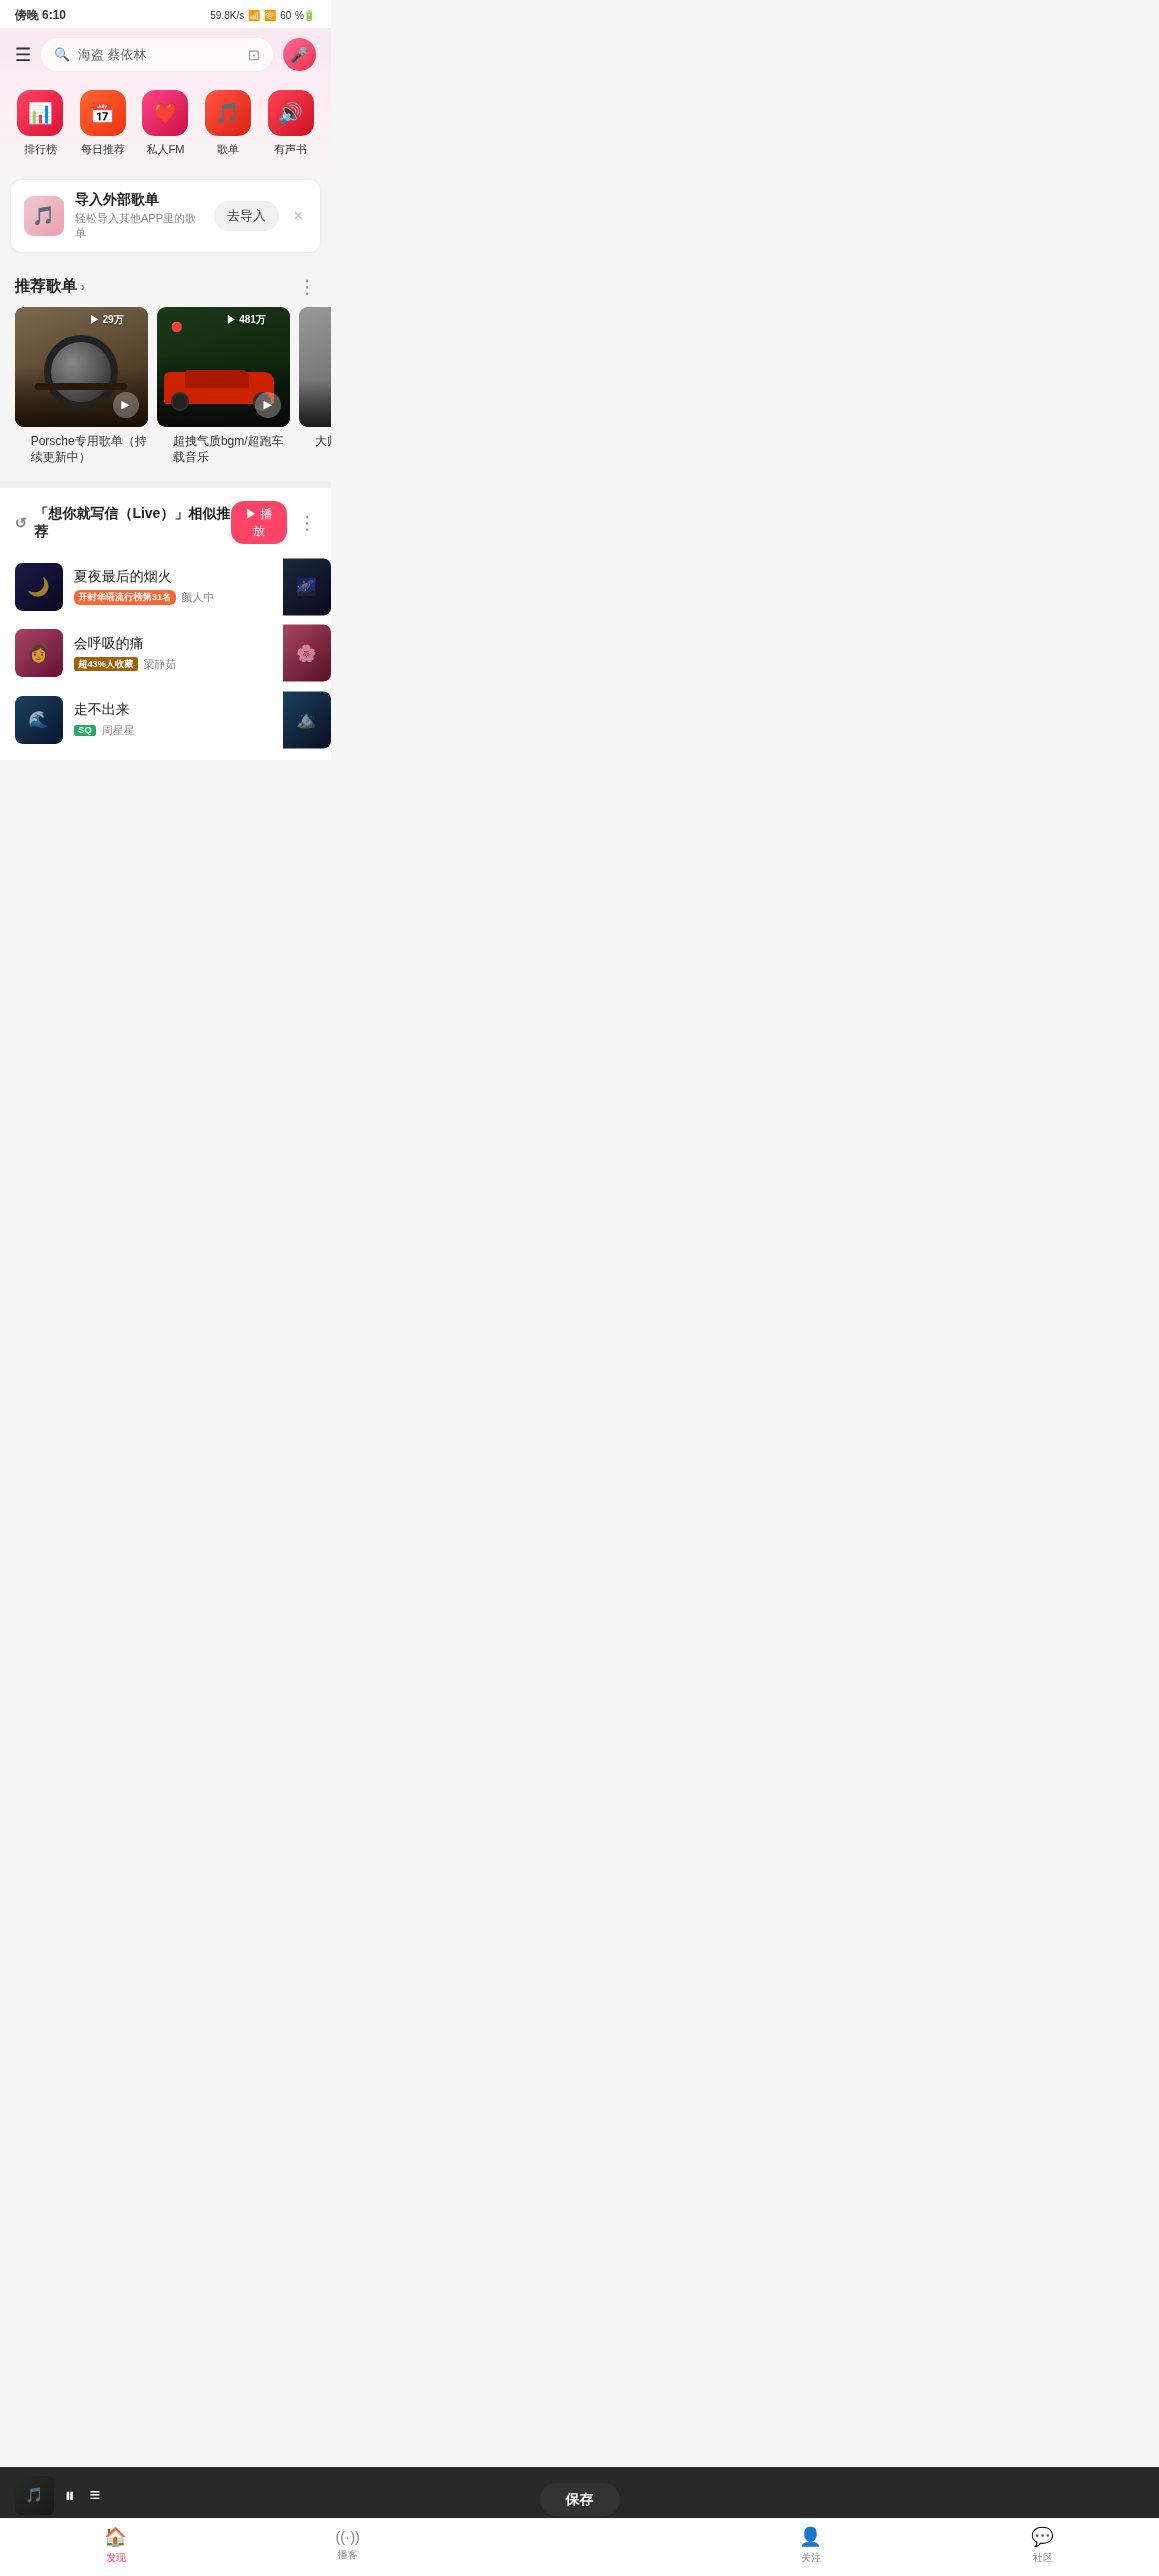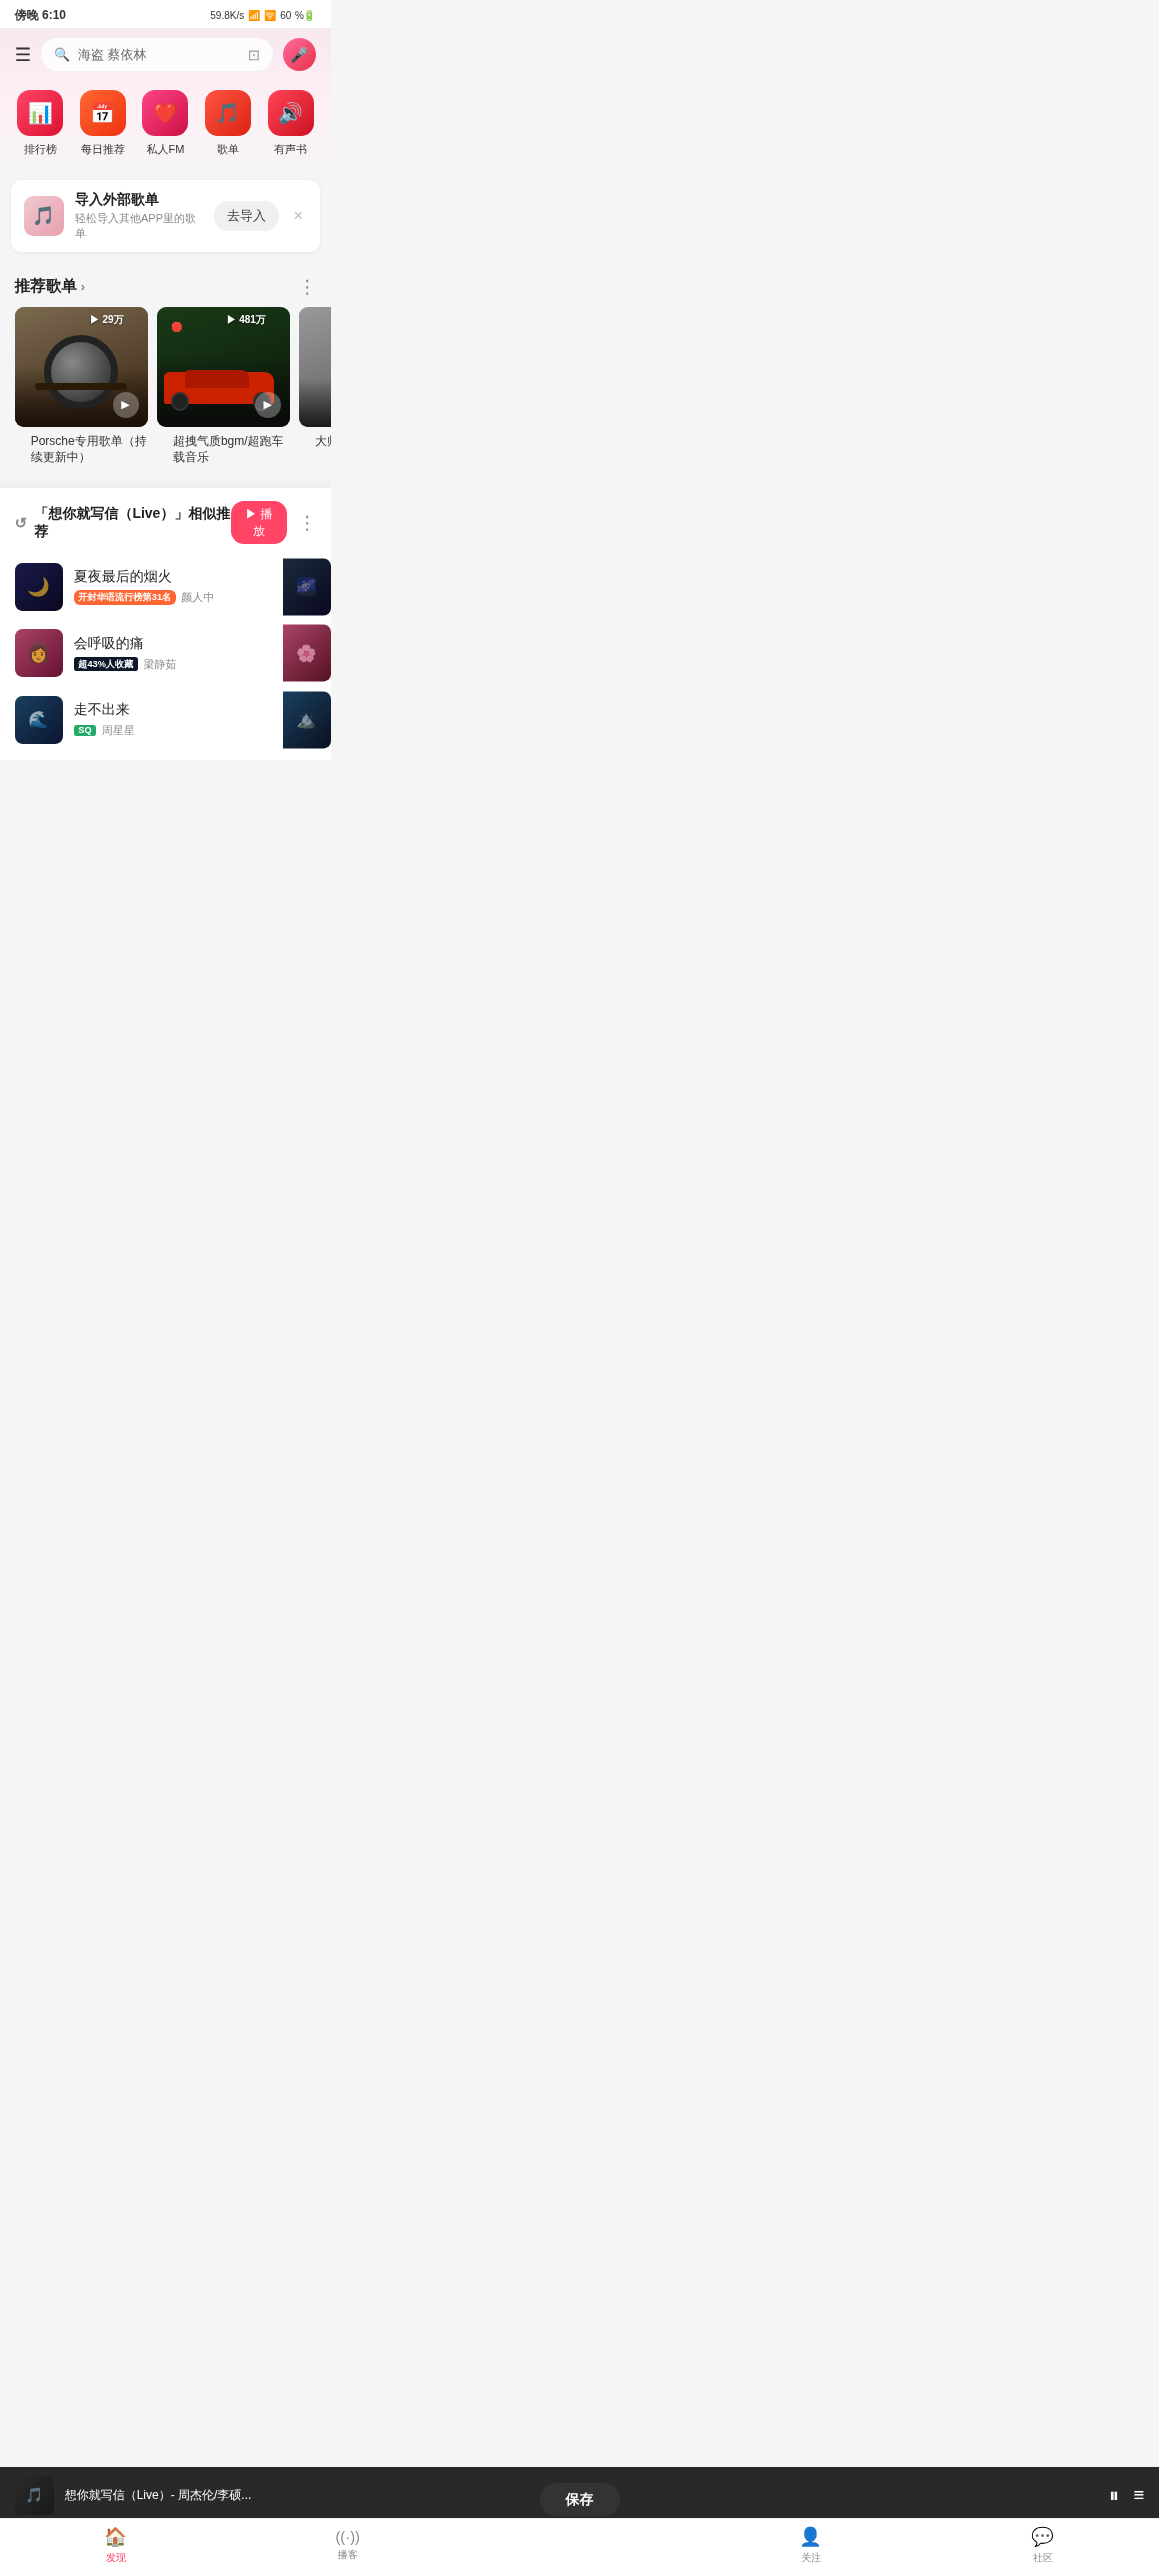--- a/index.html
+++ b/index.html
@@ -264,7 +264,7 @@
       font-weight: 600;
     }
     .badge-chart { background: #ff6633; color: white; border-radius: 6px; }
-    .badge-popular { background: #0f172a; color: white; }
+    .badge-popular { background: #a16207; color: white; }
     .badge-sq { background: #22aa66; color: white; }
     .song-artist { font-size: 11px; color: #888; }
     .song-play-btn {

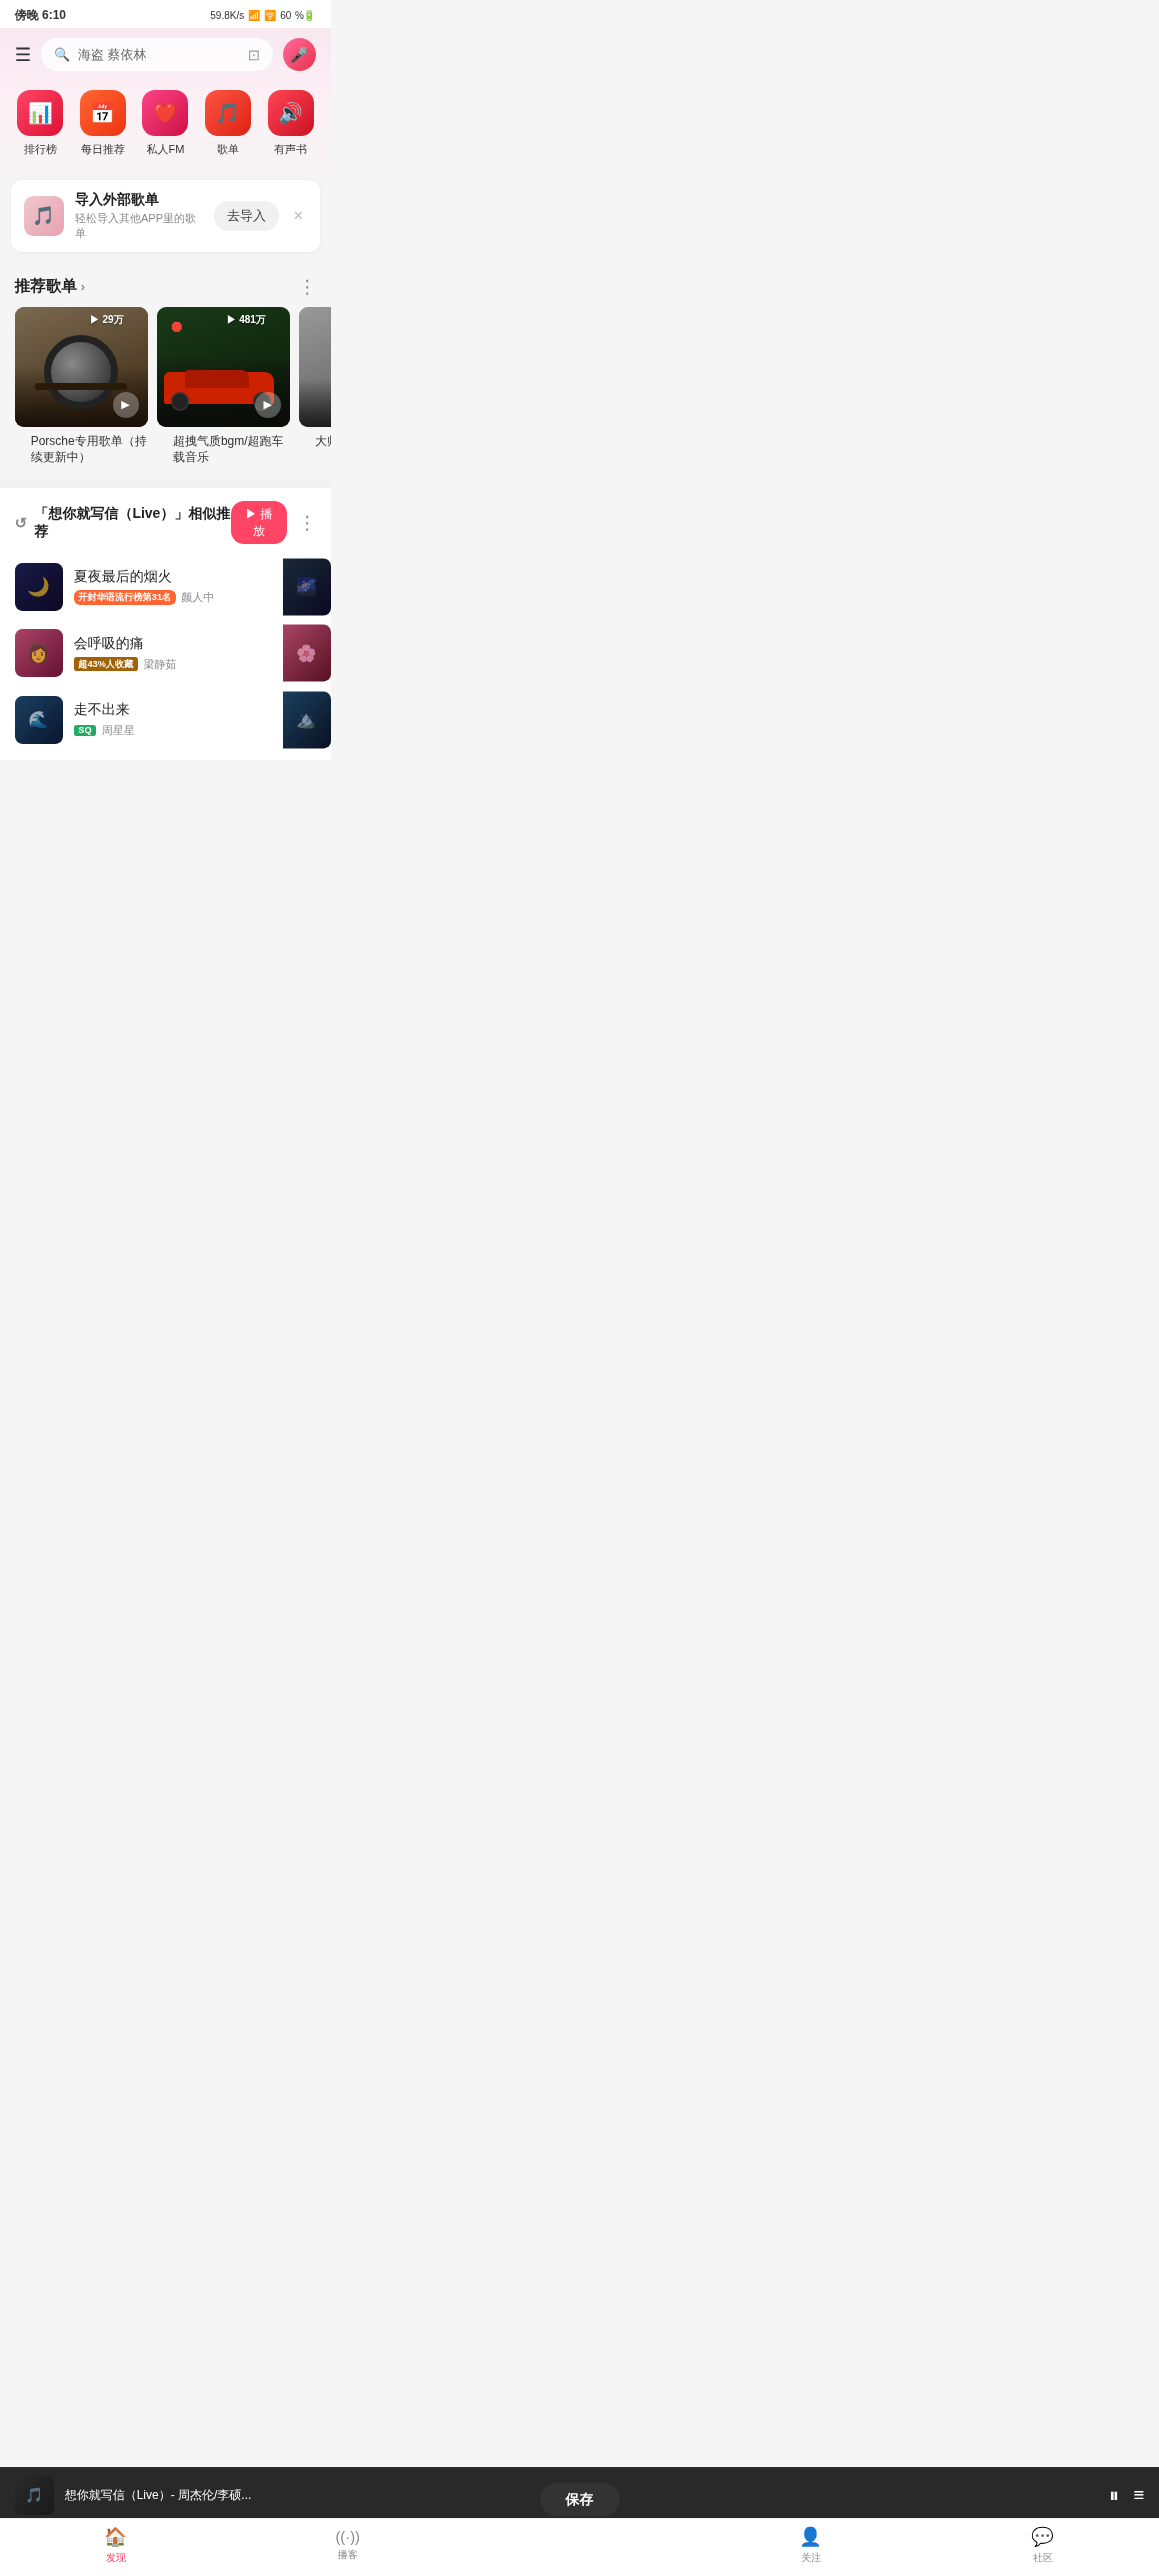--- a/index.html
+++ b/index.html
@@ -566,9 +566,6 @@
       <span style="font-size:14.7px;">🎵</span>
     </div>
   </div>
-  <div class="np-info">
-    <div class="np-title">想你就写信（Live）- 周杰伦/李硕...</div>
-  </div>
   <div class="np-controls">
     <span class="np-pause">⏸</span>
     <span class="np-list">≡</span>

